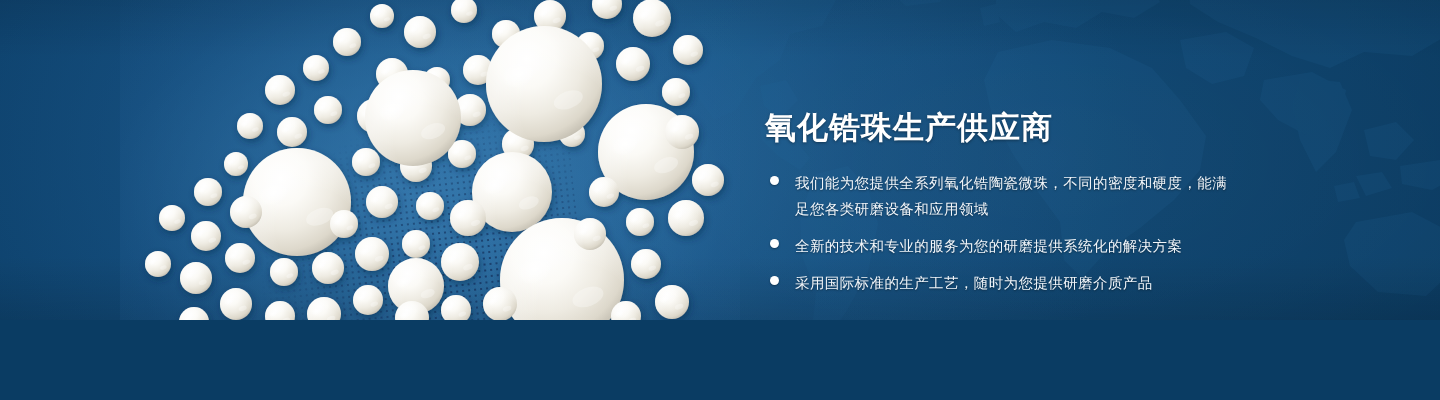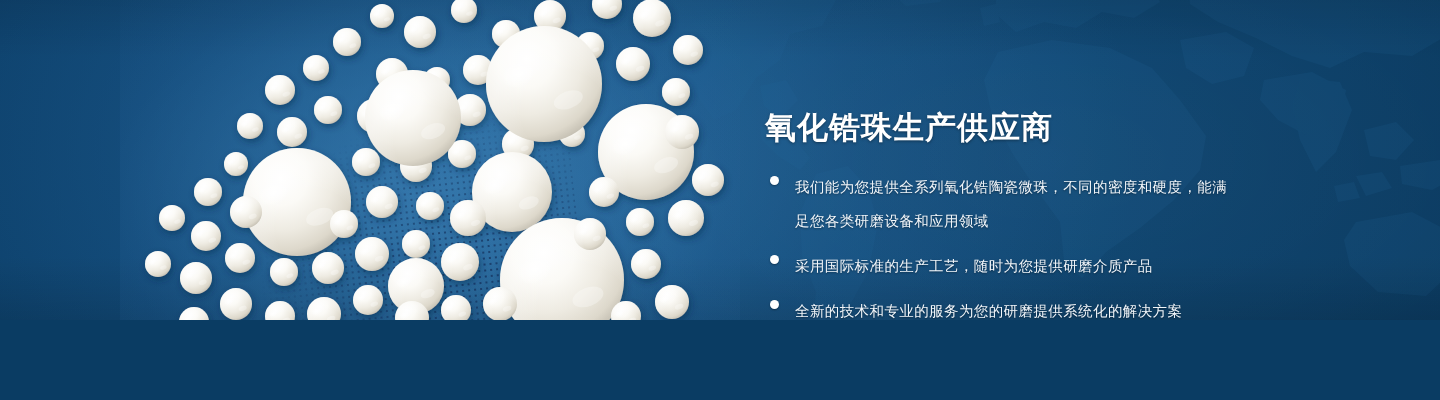--- a/index.html
+++ b/index.html
@@ -98,7 +98,7 @@
   }
   .btext {
     font-size:14.5px;
-    line-height:34px;
+    line-height:26px;
     color:#f2f6fa;
     letter-spacing:0.4px;
     text-shadow:0 1px 2px rgba(0,0,0,0.40);

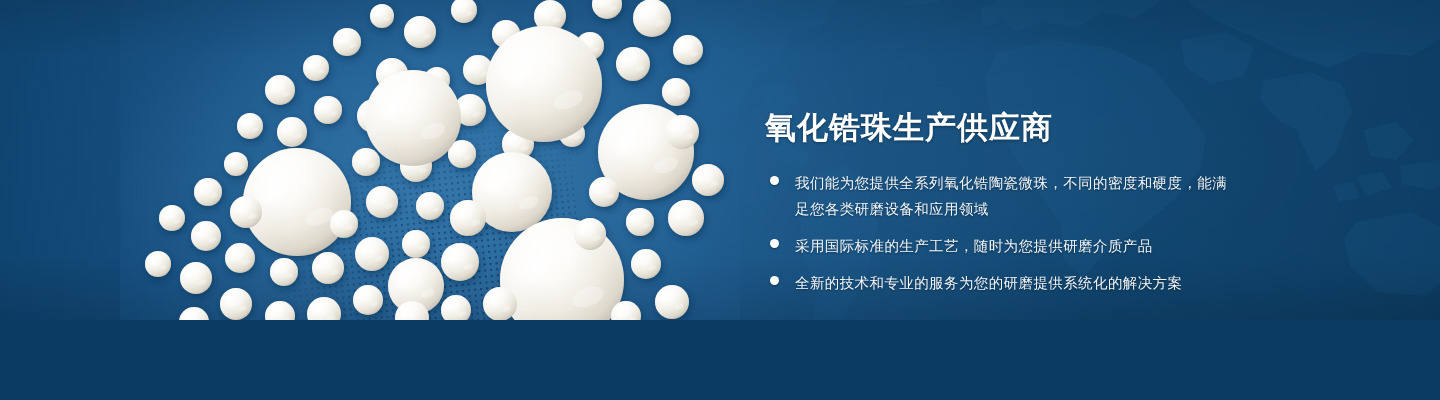--- a/index.html
+++ b/index.html
@@ -291,11 +291,11 @@
       </div>
       <div class="bullet">
         <span class="dot"></span>
-        <span class="btext">采用国际标准的生产工艺，随时为您提供研磨介质产品</span>
+        <span class="btext">全新的技术和专业的服务为您的研磨提供系统化的解决方案</span>
       </div>
       <div class="bullet">
         <span class="dot"></span>
-        <span class="btext">全新的技术和专业的服务为您的研磨提供系统化的解决方案</span>
+        <span class="btext">采用国际标准的生产工艺，随时为您提供研磨介质产品</span>
       </div>
     </div>
   </div>

